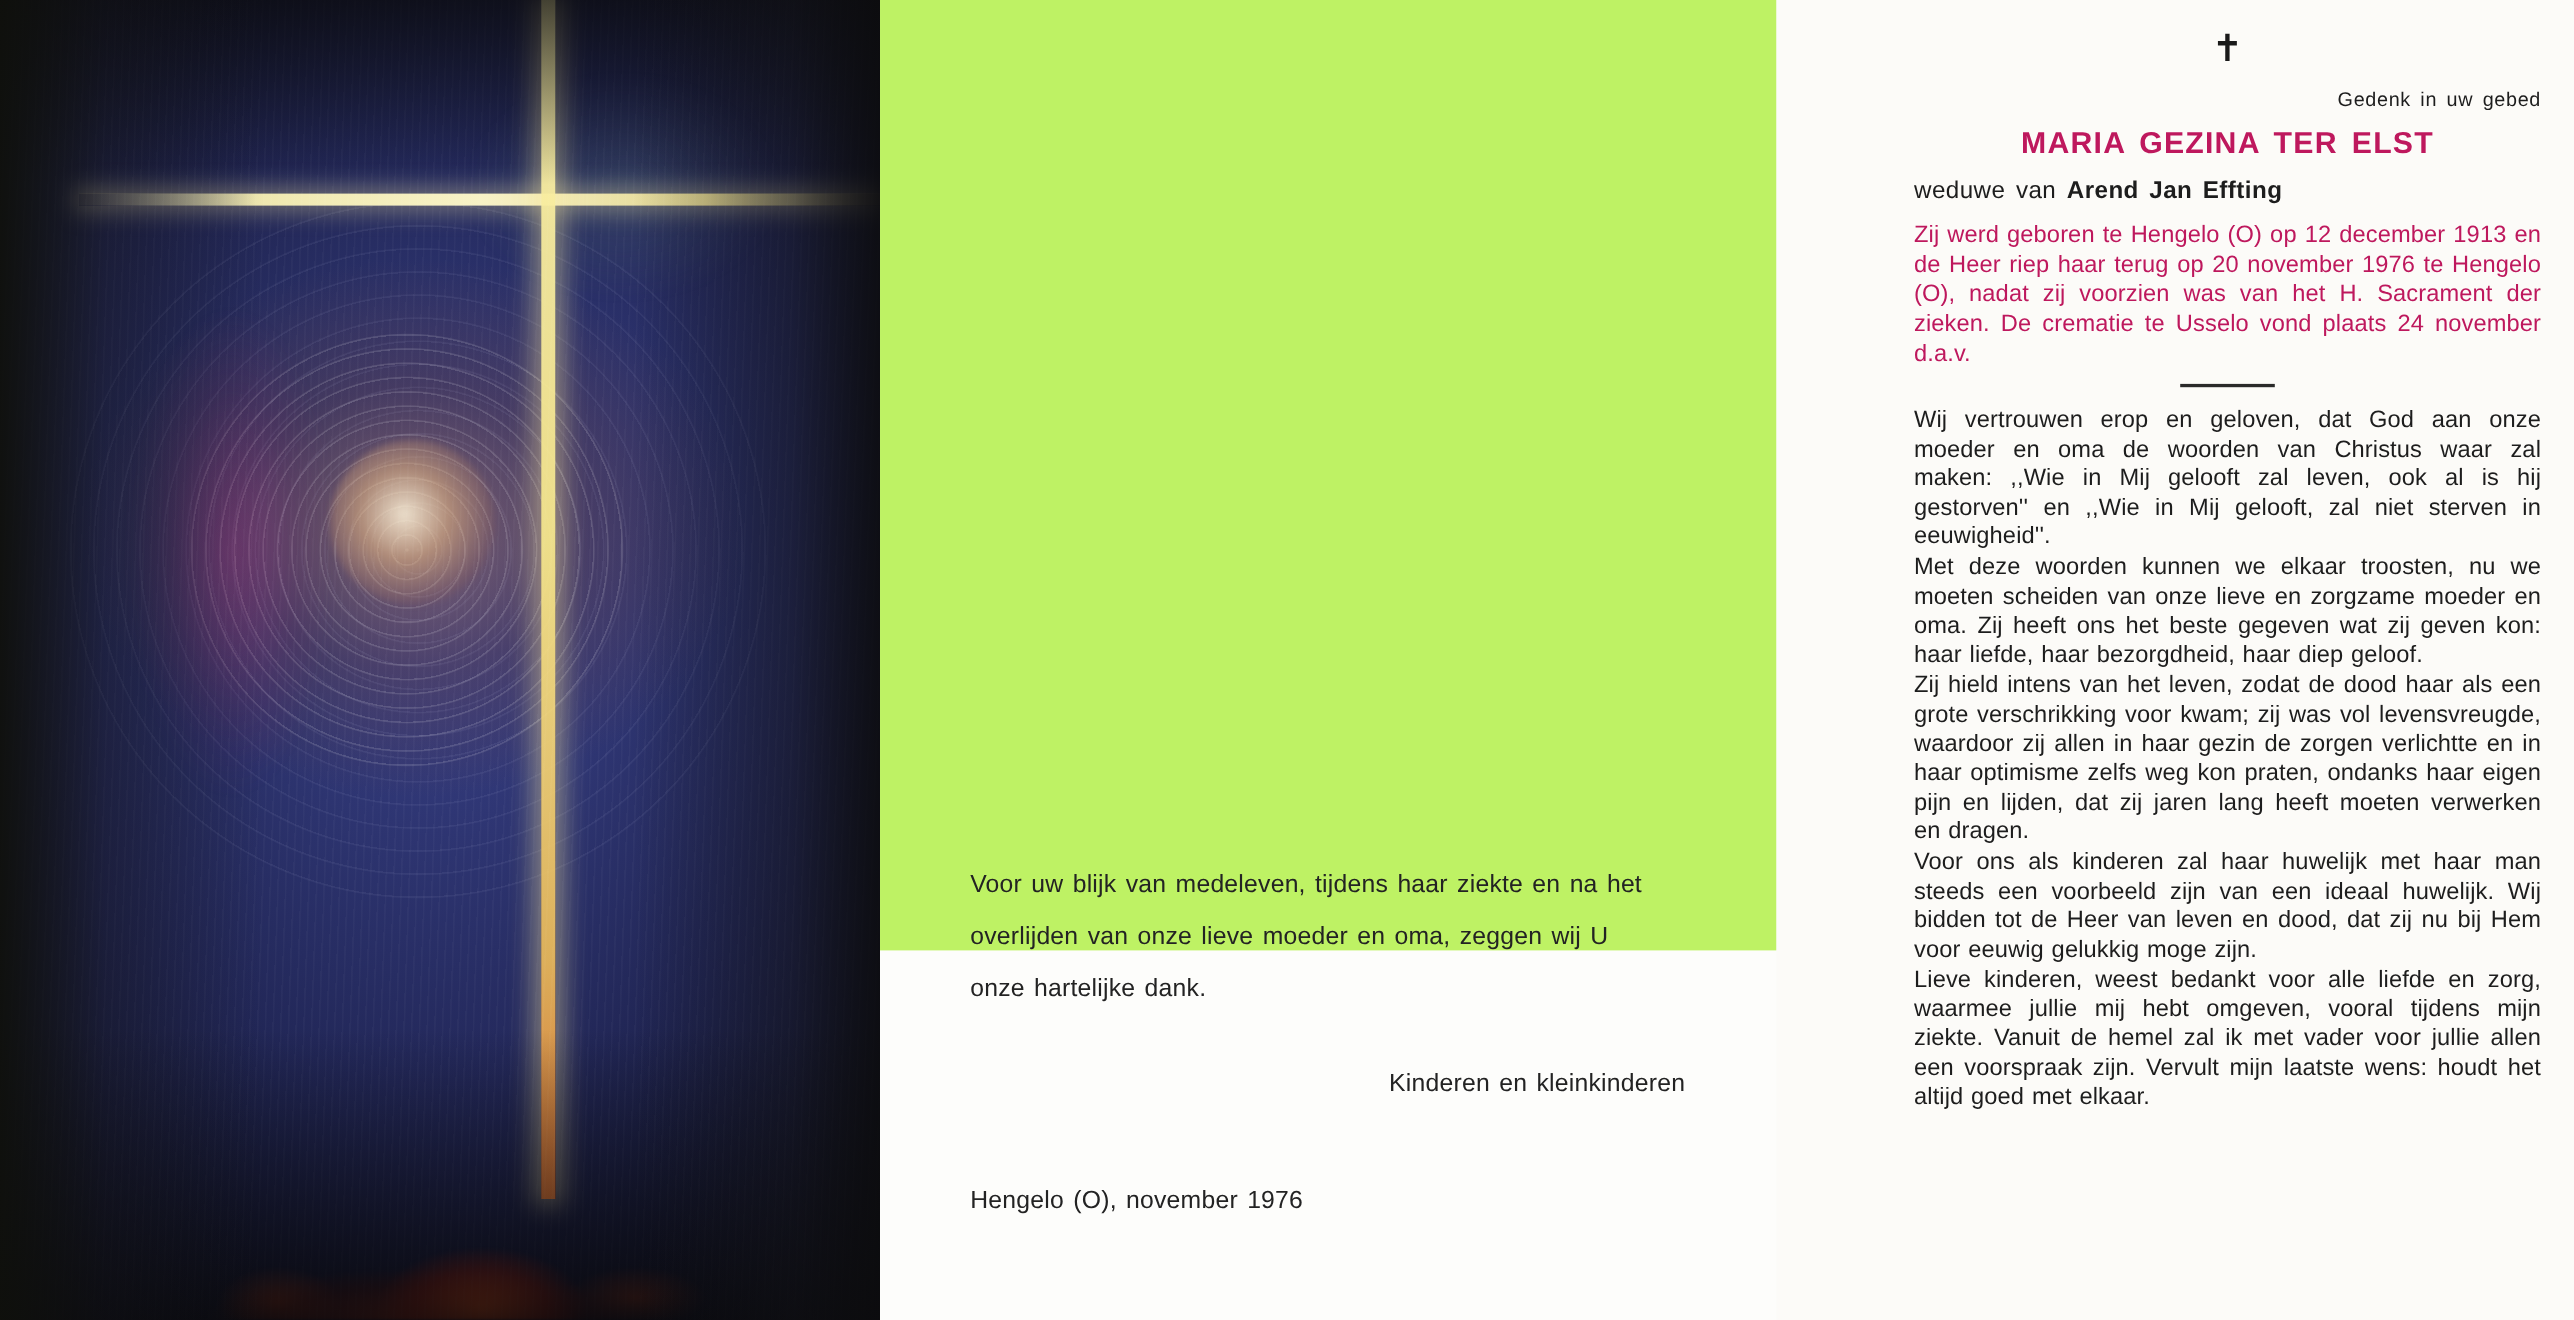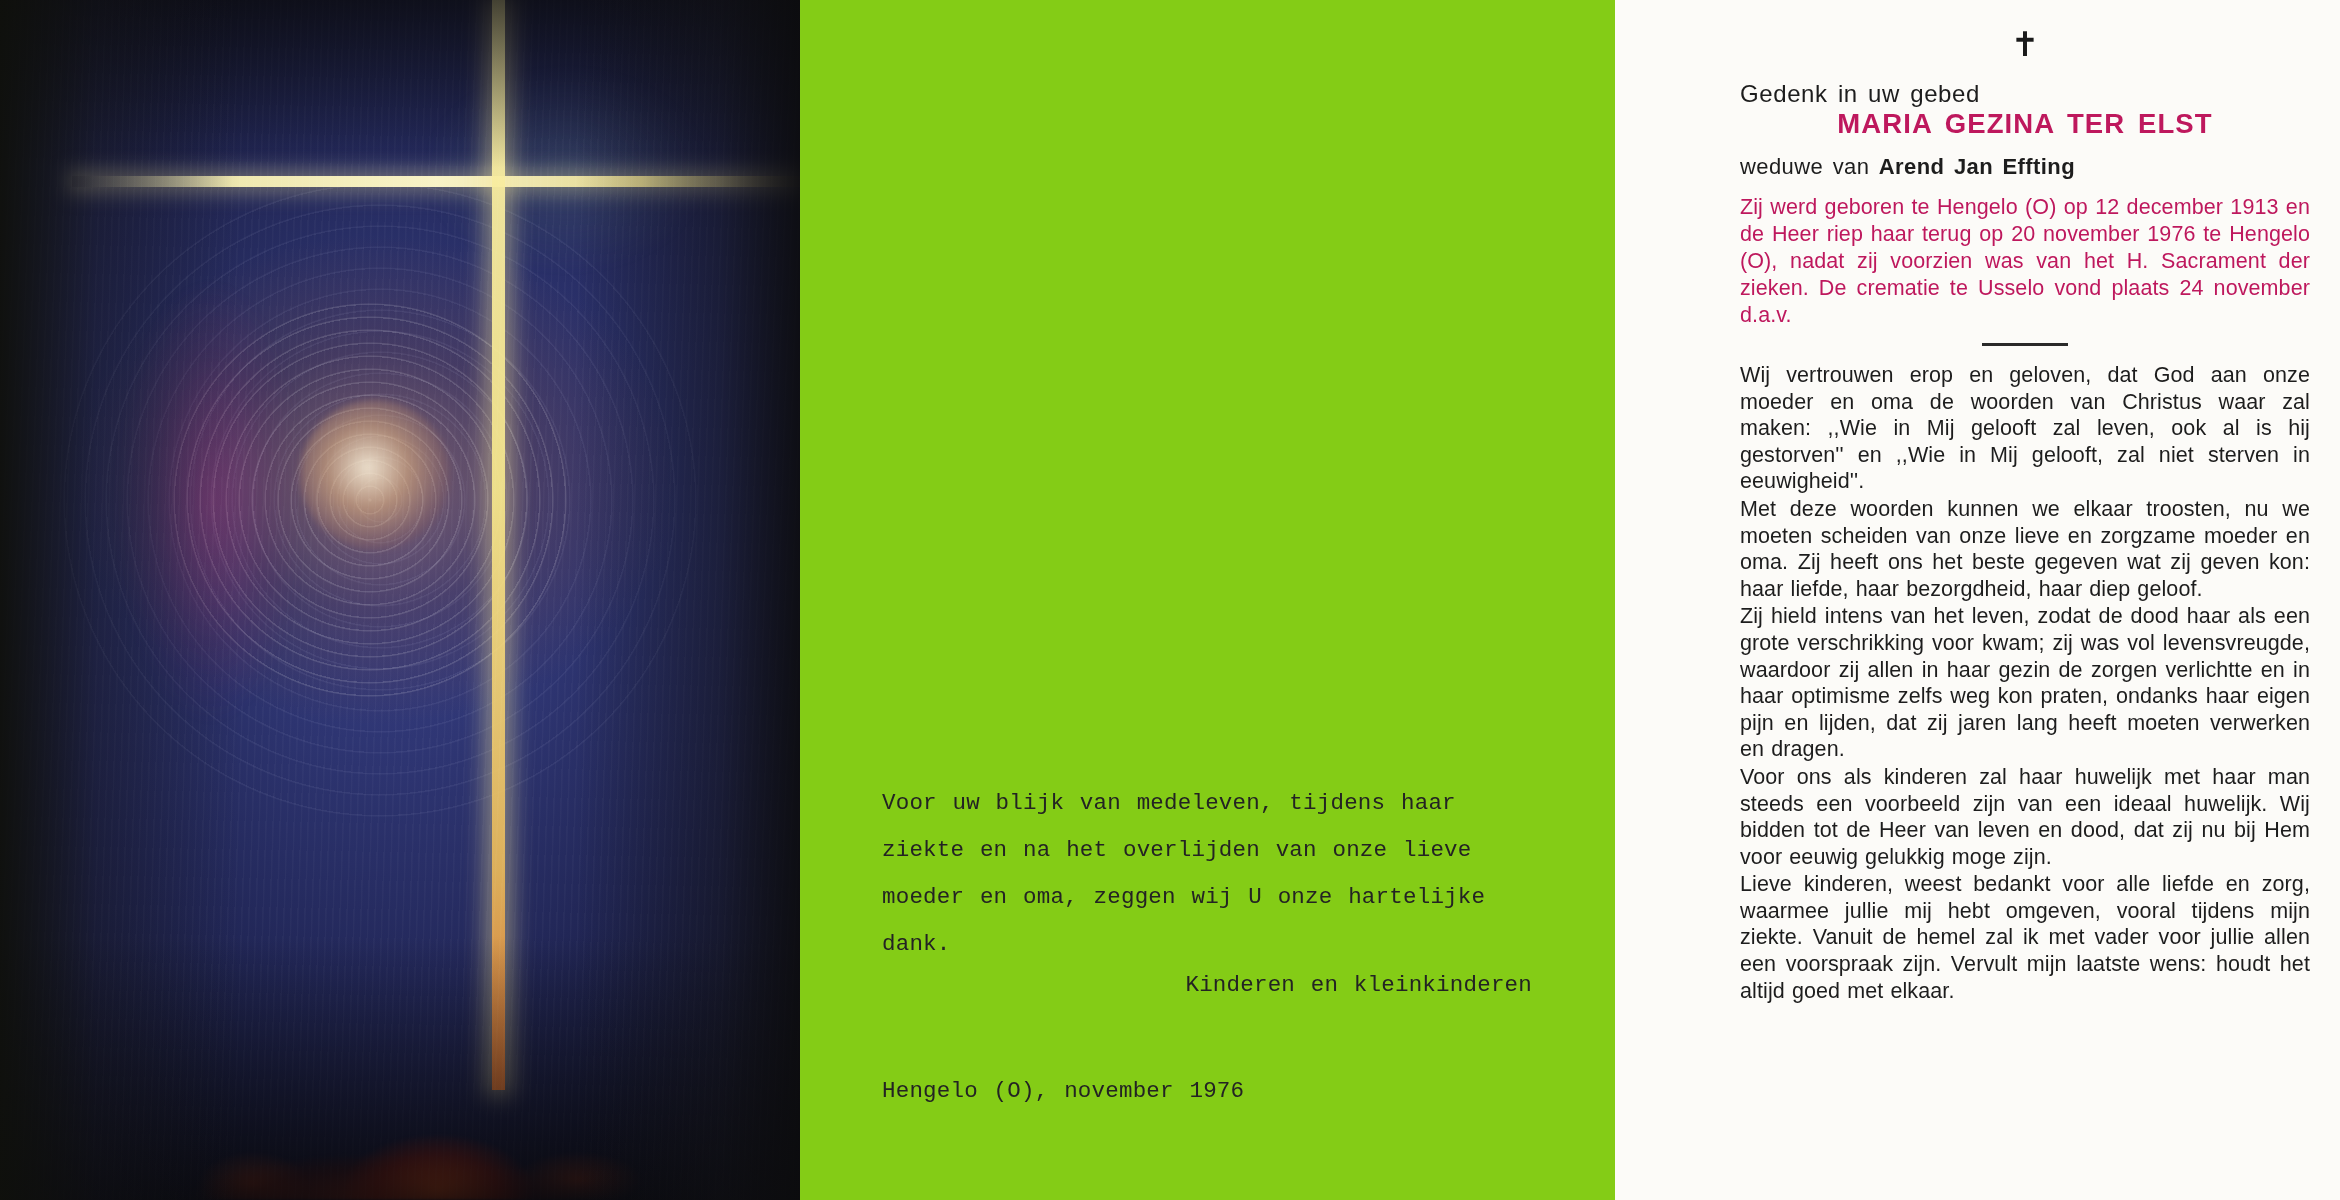--- a/index.html
+++ b/index.html
@@ -198,10 +198,11 @@
     font-family: "Liberation Serif", serif;
   }
   .gedenk {
-    text-align: left;
-    font-size: 24px;
+    text-align: right;
+    font-size: 18px;
     letter-spacing: .6px;
     word-spacing: 3px;
+    margin-bottom: 13px;
     color: #1d1d1d;
   }
   .name {

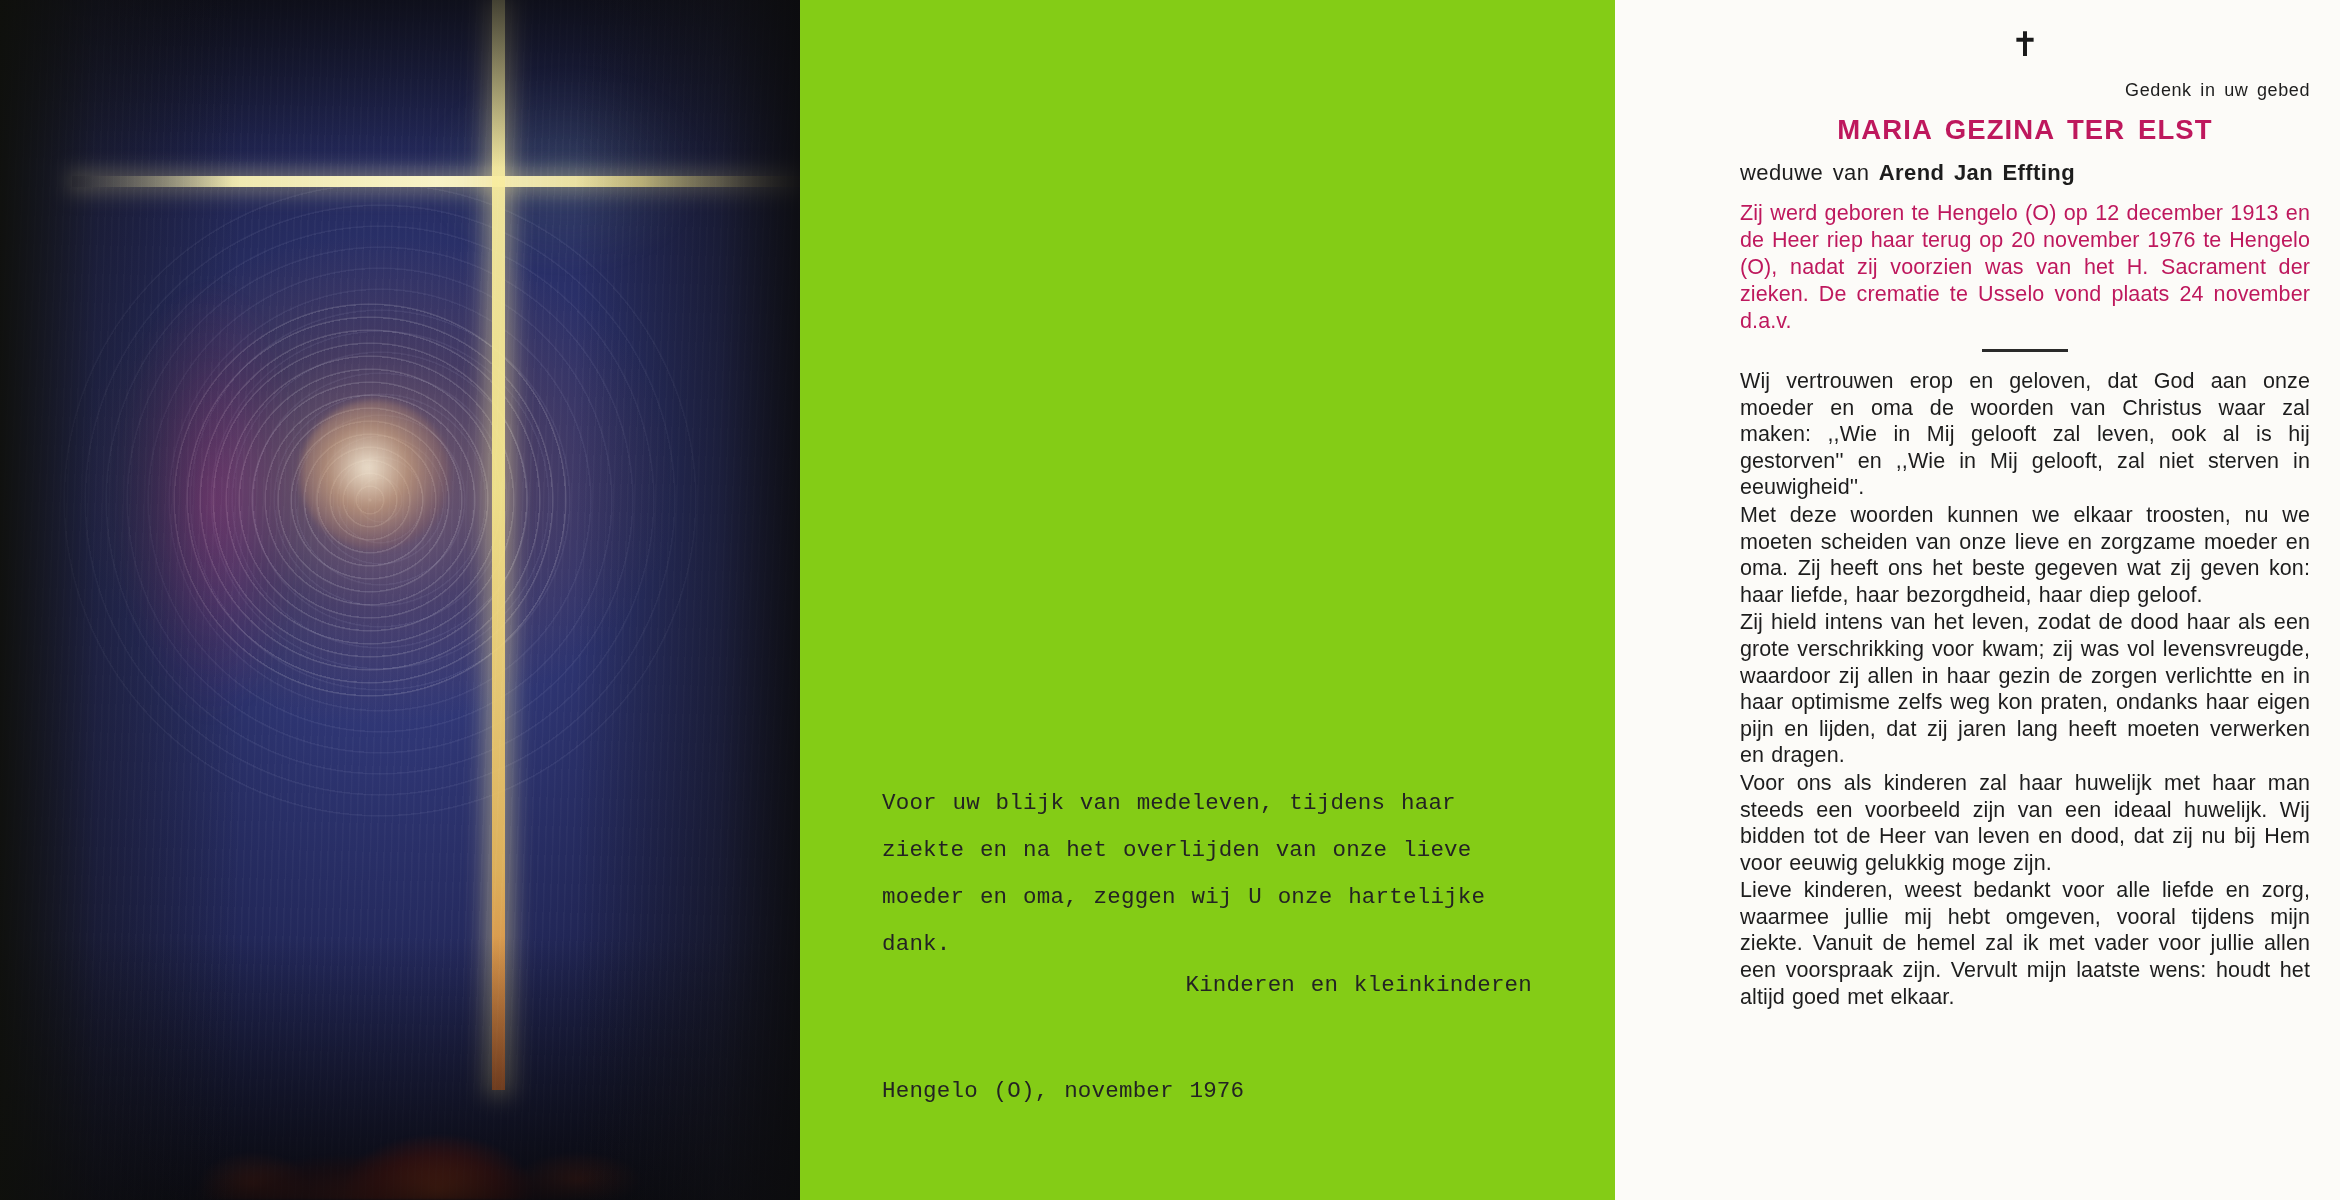--- a/index.html
+++ b/index.html
@@ -140,9 +140,8 @@
     position: relative;
     width: 815px;
     flex: 0 0 815px;
-    height: 1200px;
-    background: #84cc16;
-    font-family: Liberation Mono, monospace;
+    height: 864px;
+    background: #bef264;
   }
   .mid-text {
     position: absolute;

